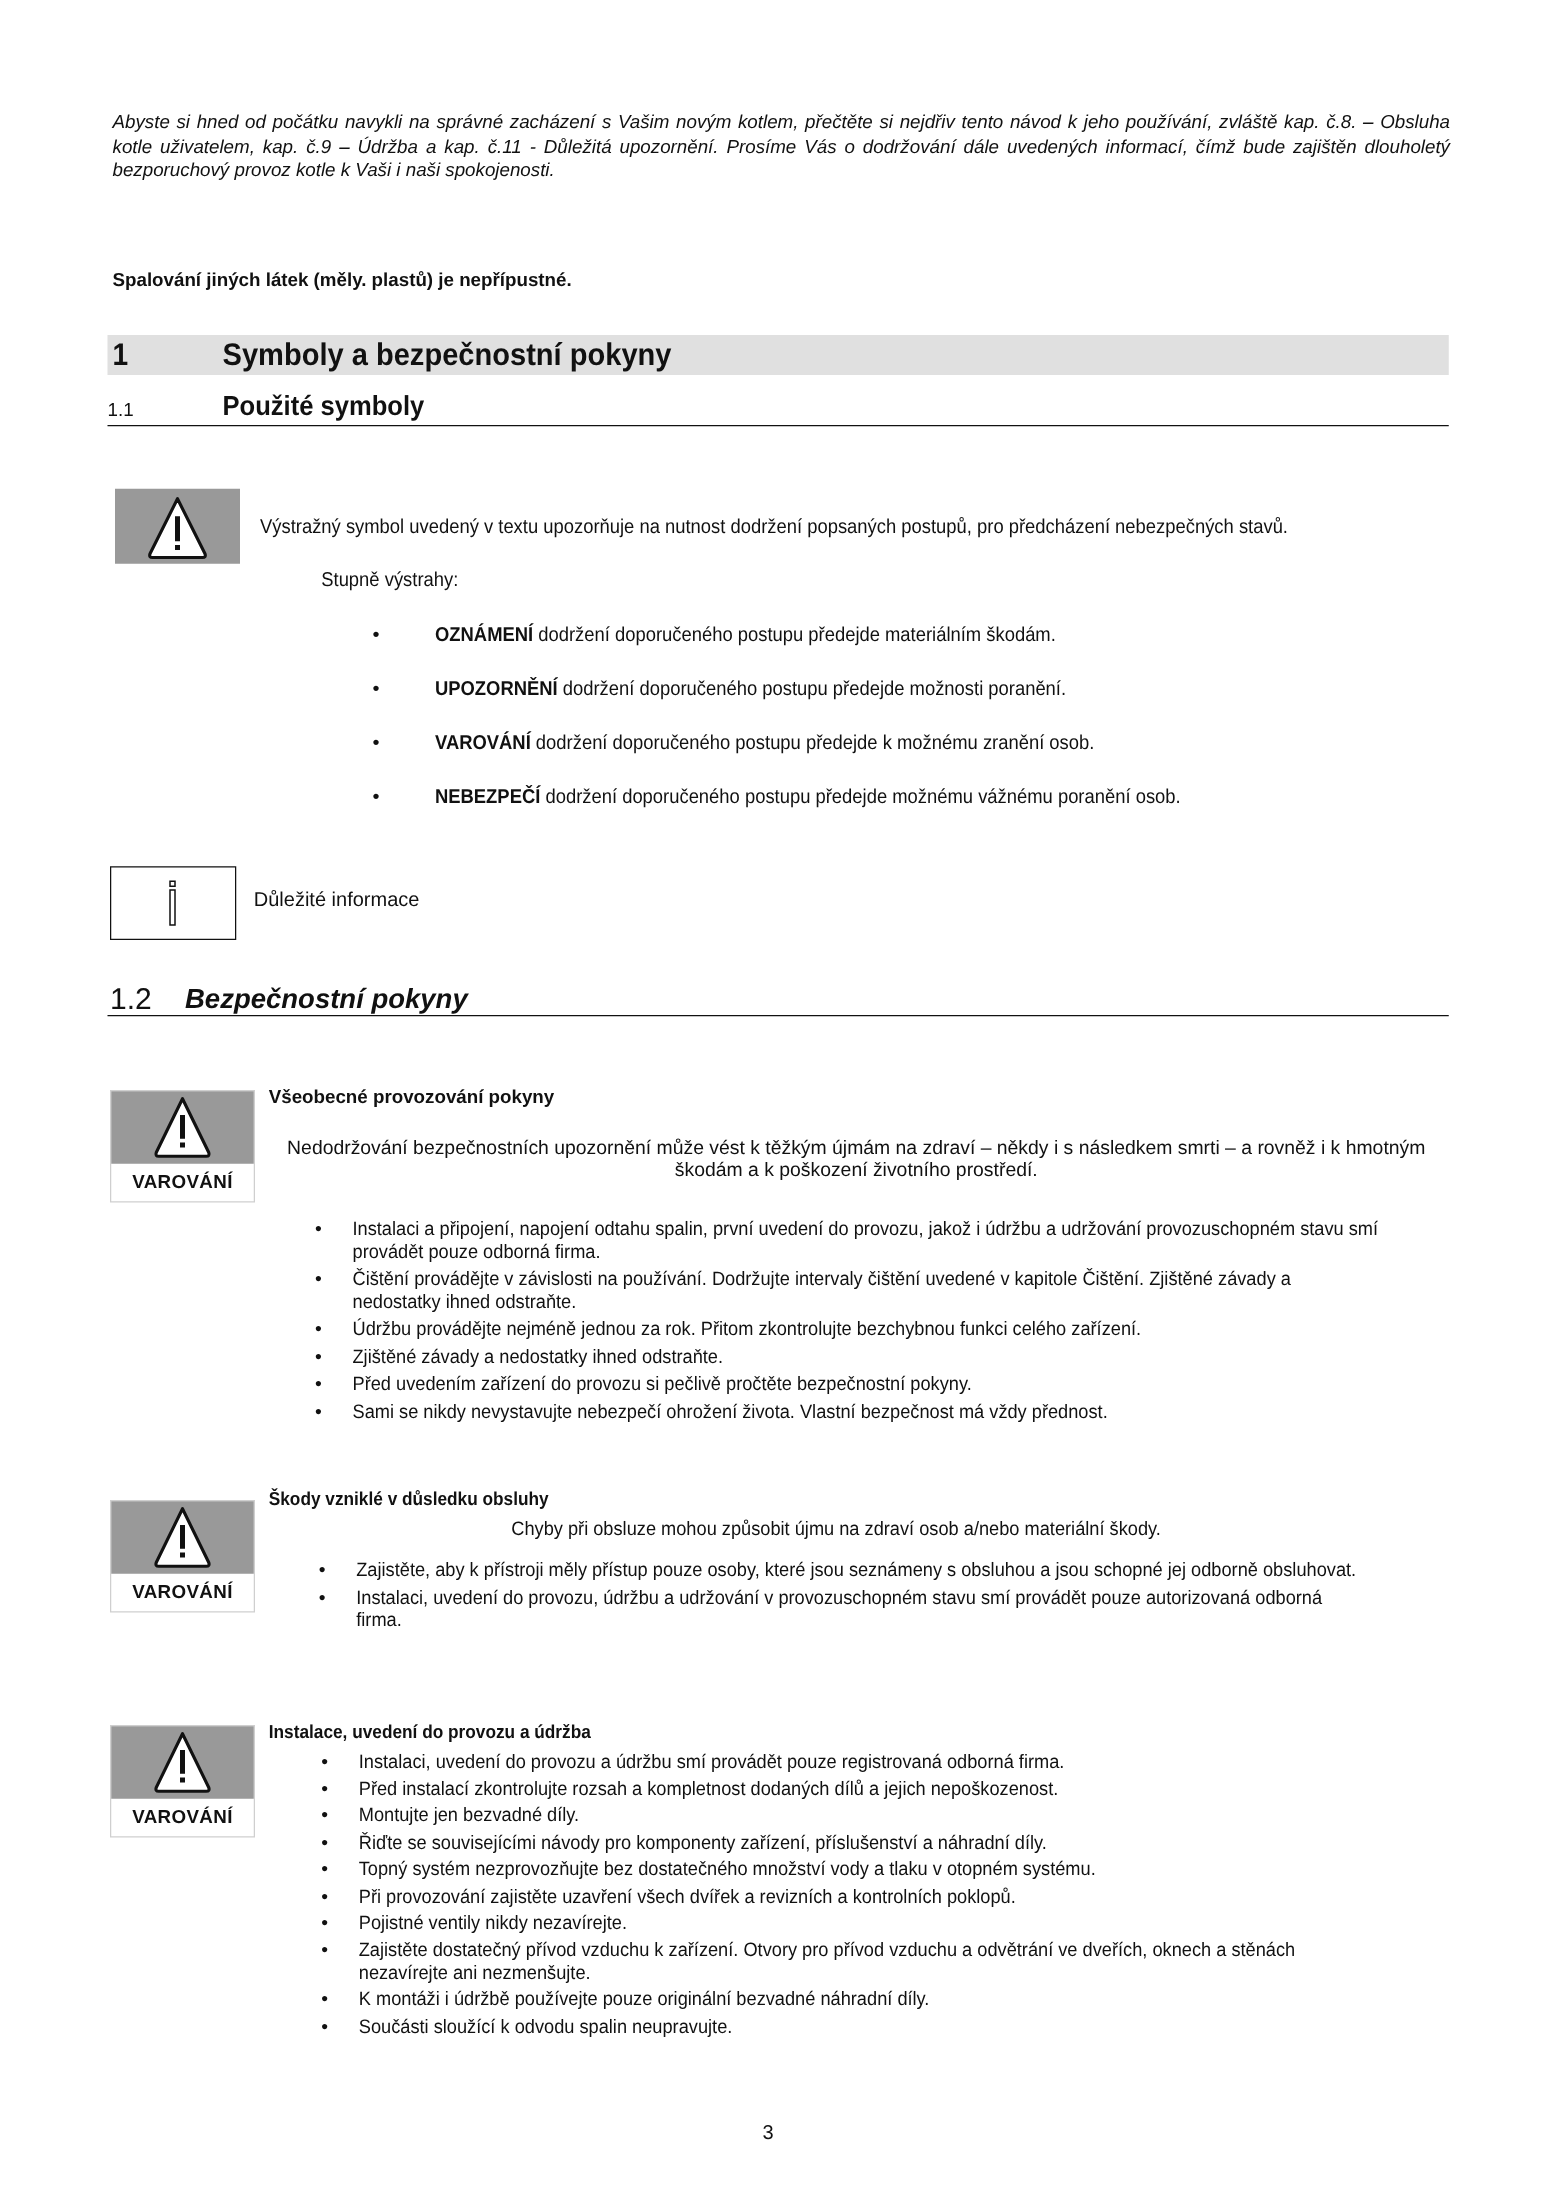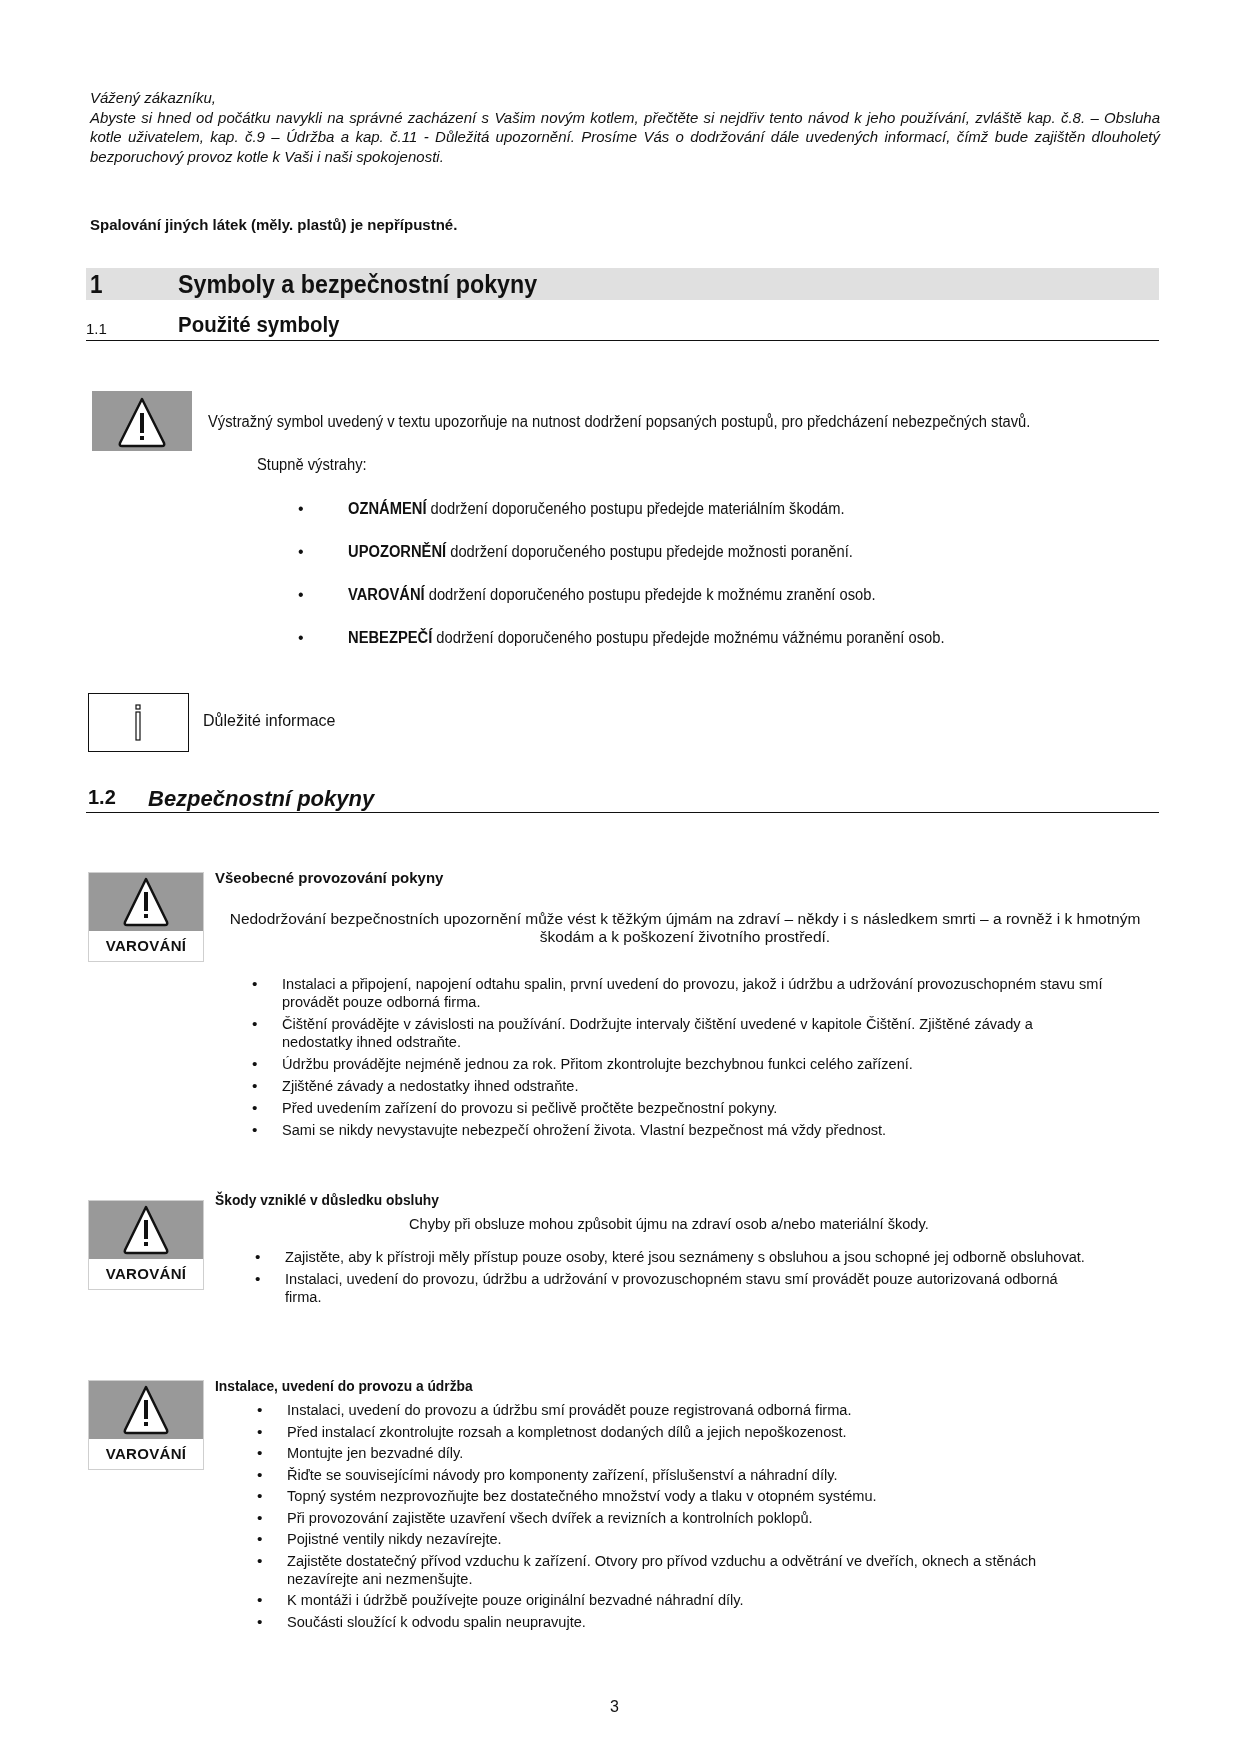--- a/index.html
+++ b/index.html
@@ -45,7 +45,6 @@
 <body>
 
 <div class="abs intro">
-  <p>Vážený zákazníku,</p>
   <p>Abyste si hned od počátku navykli na správné zacházení s Vašim novým kotlem, přečtěte si nejdřiv tento návod k jeho používání, zvláště kap. č.8. – Obsluha kotle uživatelem, kap. č.9 – Údržba a kap. č.11 - Důležitá upozornění. Prosíme Vás o dodržování dále uvedených informací, čímž bude zajištěn dlouholetý bezporuchový provoz kotle k Vaši i naši spokojenosti.</p>
 </div>
 

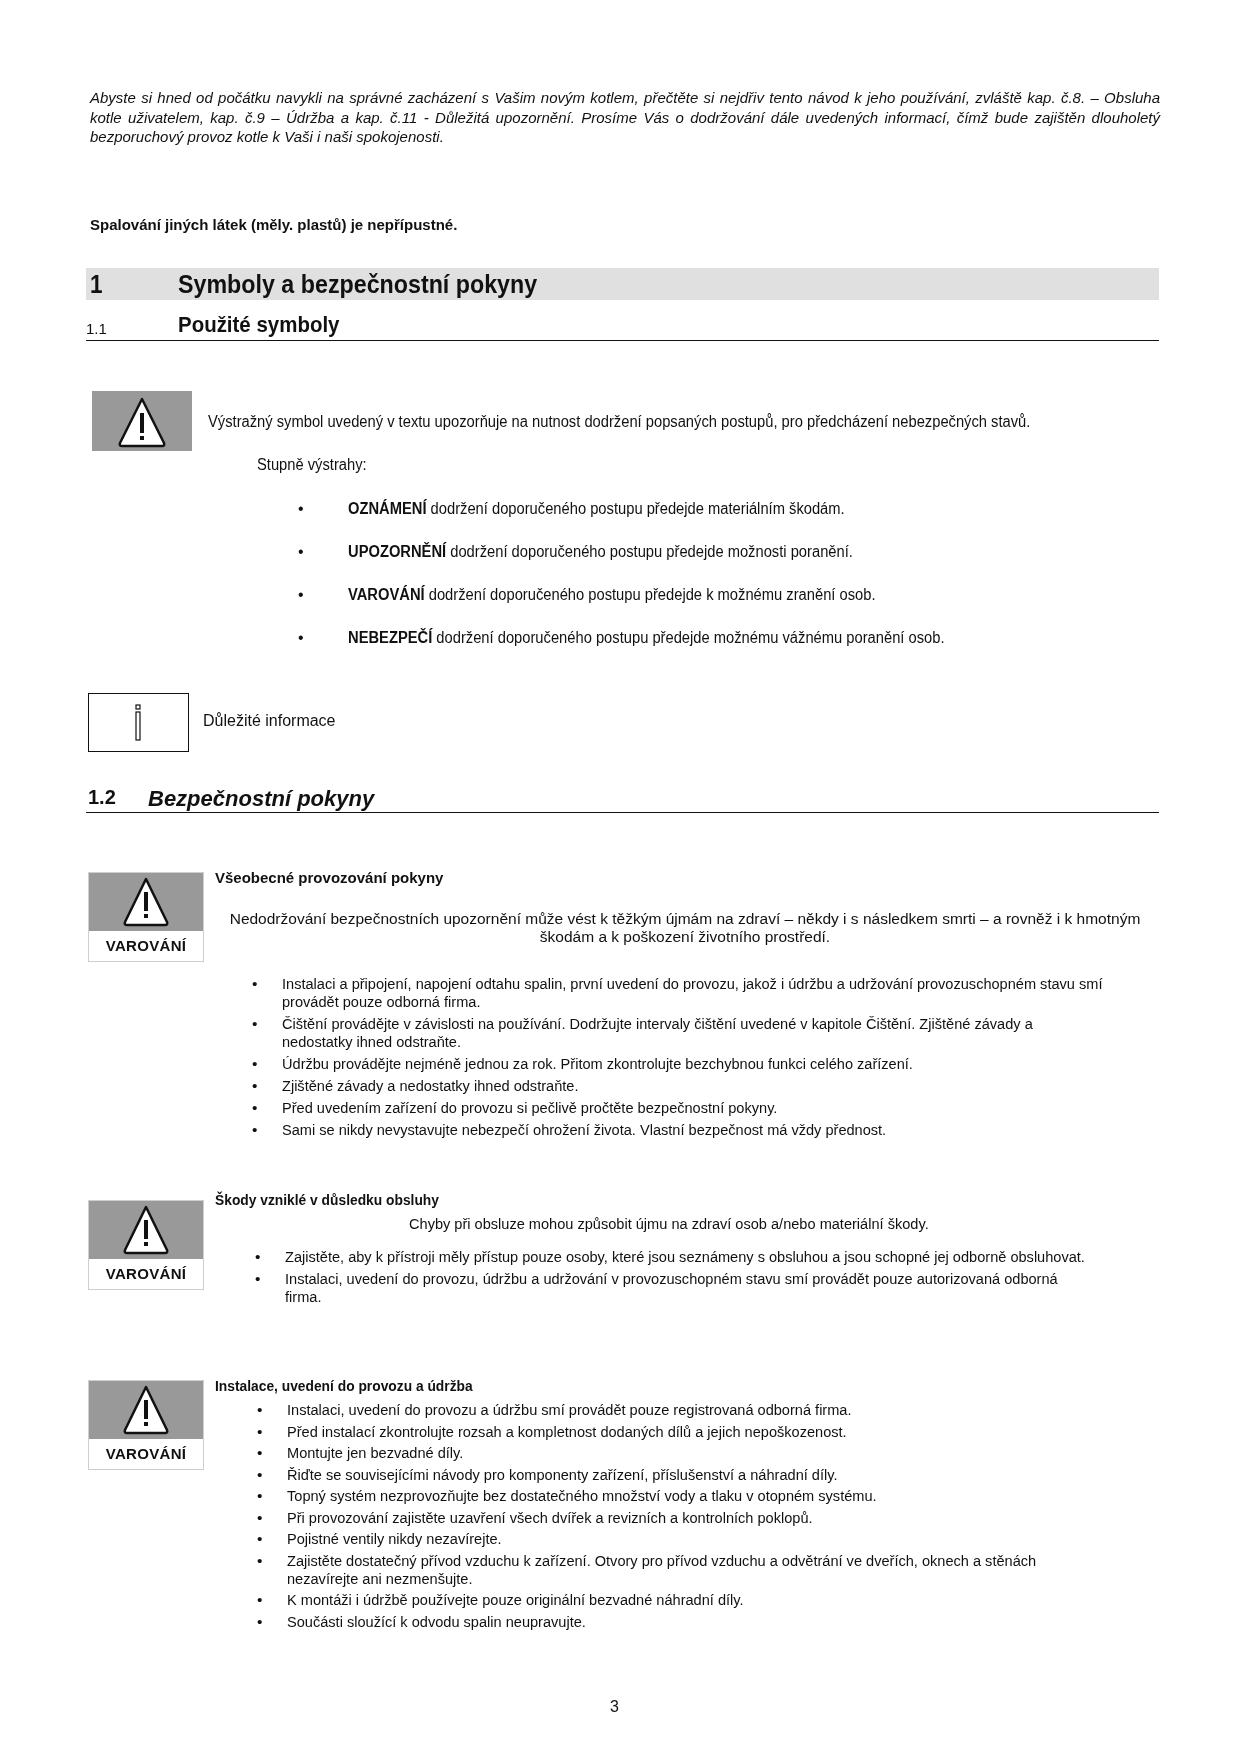--- a/index.html
+++ b/index.html
@@ -27,7 +27,7 @@
   .infobox { left: 88px; top: 693px; width: 99px; height: 57px; border: 1.5px solid #111; }
   .info-text { left: 203px; top: 712px; font-size: 16px; }
   .h2b { left: 86px; top: 782px; width: 1073px; height: 30px; border-bottom: 1.5px solid #111; }
-  .h2b .num { position: absolute; left: 2px; top: 4px; font-size: 20px; font-weight: bold; }
+  .h2b .num { position: absolute; left: 2px; top: 4px; font-size: 24px; font-weight: normal; }
   .h2b .title { position: absolute; left: 62px; top: 4px; font-size: 22px; font-weight: bold; white-space: nowrap; font-style: italic; }
   .varbox { width: 114px; border: 1px solid #cfcfcf; background: #fff; }
   .varbox .top { background: #999999; height: 58px; }

